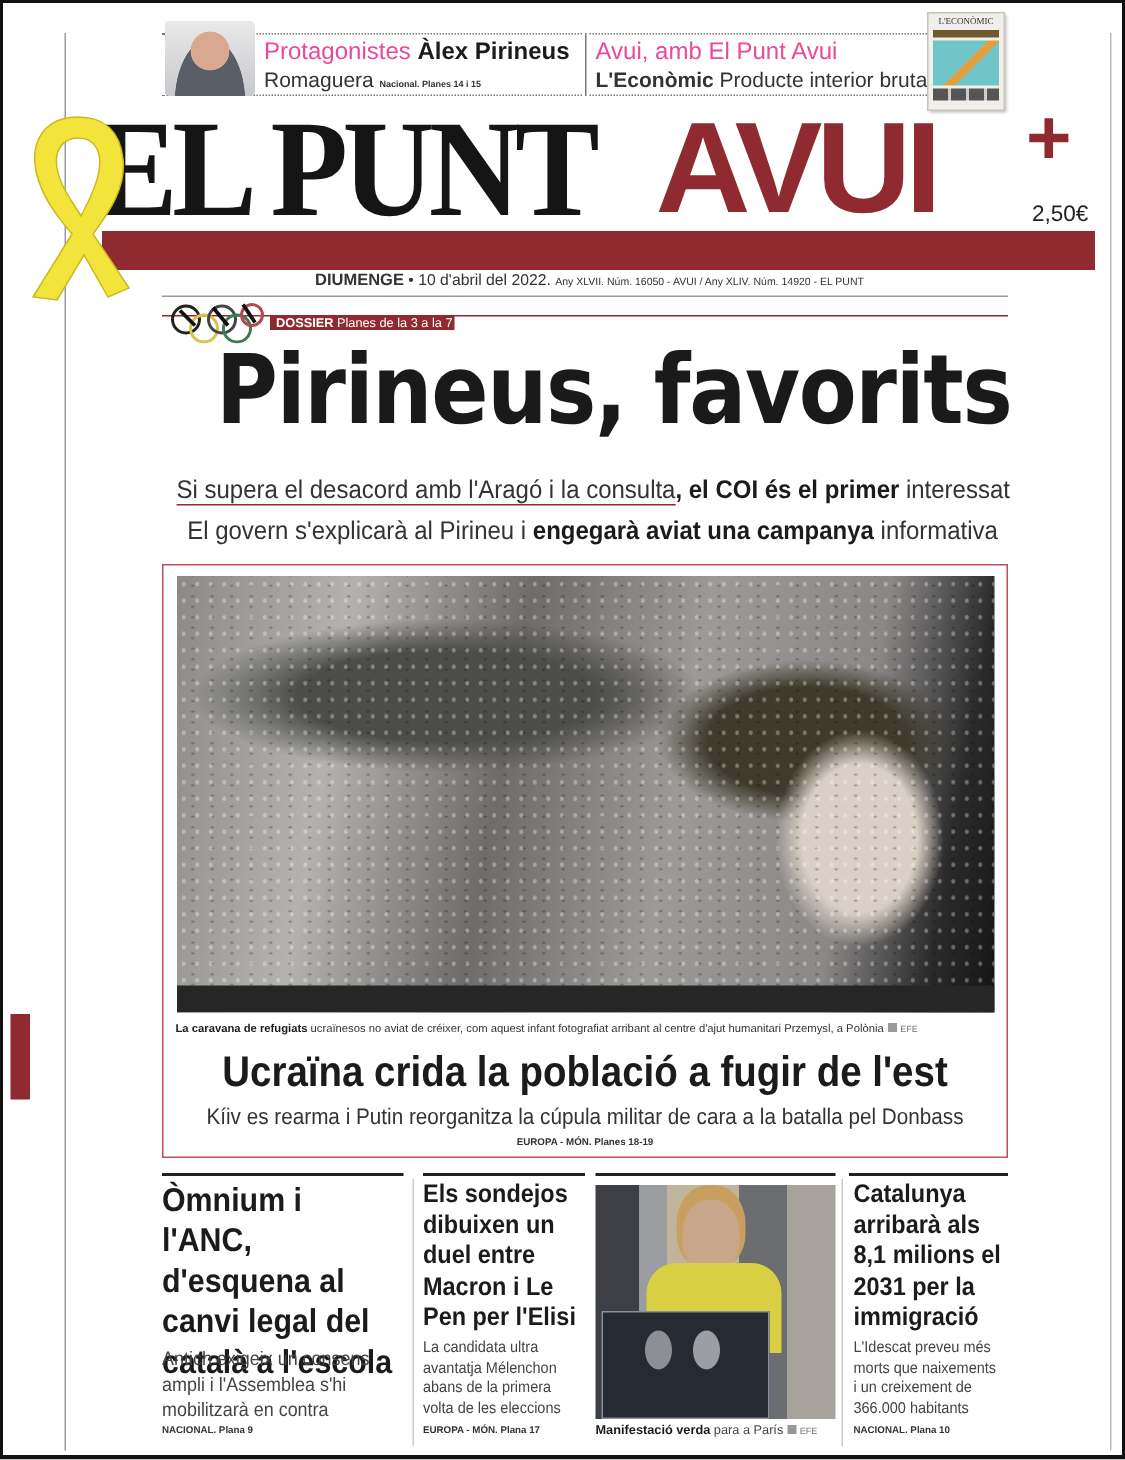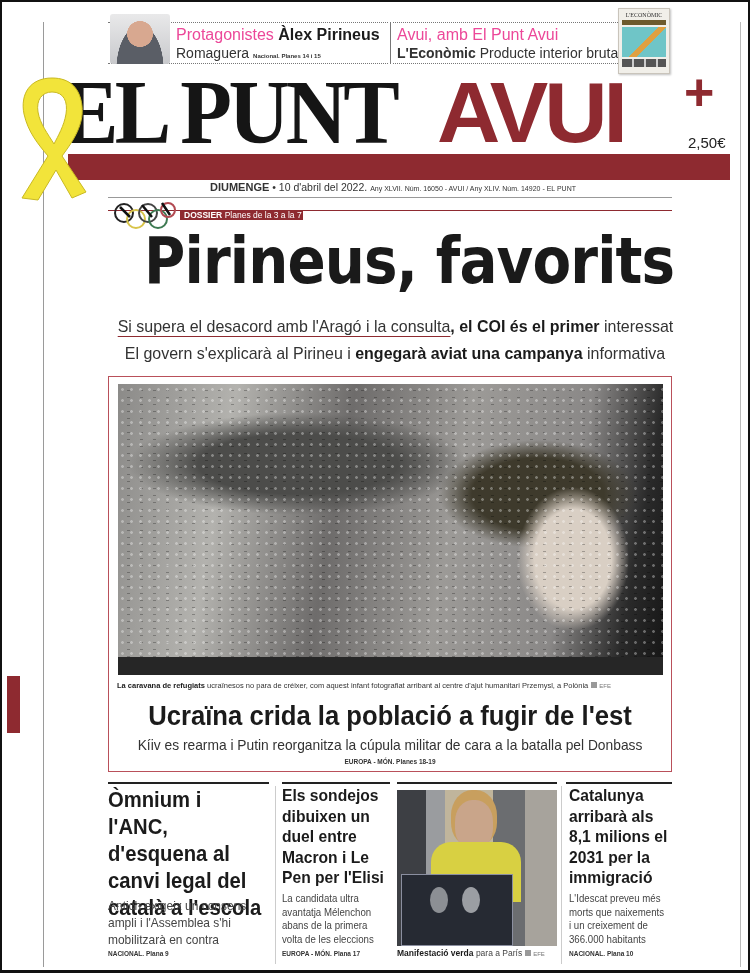--- a/index.html
+++ b/index.html
@@ -165,7 +165,7 @@
     <div class="photo-speckle"></div>
   </div>
 <div class="caption">
-  <b>La caravana de refugiats</b><span> ucraïnesos no para de créixer, com aquest infant fotografiat arribant al centre d'ajut humanitari Przemysl, a Polònia</span><span class="sq"></span><span class="credit">EFE</span>
+  <b>La caravana de refugiats</b><span> ucraïnesos no aviat de créixer, com aquest infant fotografiat arribant al centre d'ajut humanitari Przemysl, a Polònia</span><span class="sq"></span><span class="credit">EFE</span>
 </div>
 <div class="head2">Ucraïna crida la població a fugir de l'est</div>
 <div class="sub2">Kíiv es rearma i Putin reorganitza la cúpula militar de cara a la batalla pel Donbass</div>

